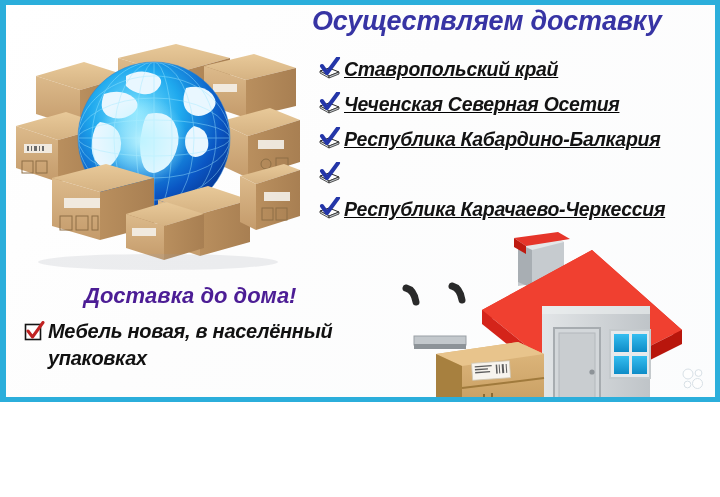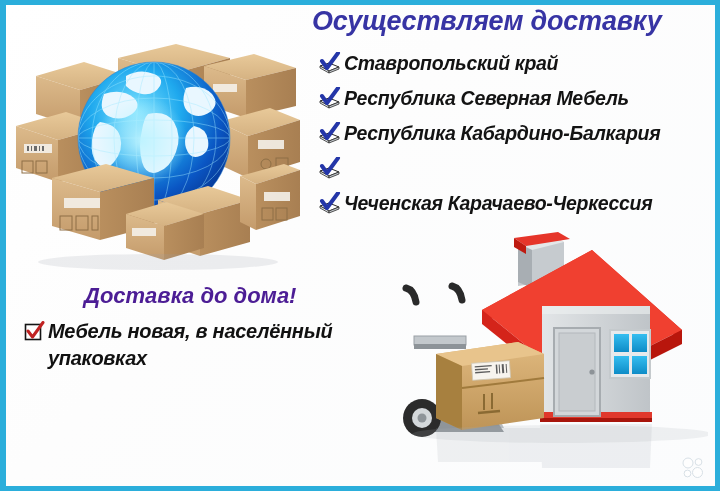--- a/index.html
+++ b/index.html
@@ -13,7 +13,7 @@
   #poster {
     position: relative;
     width: 720px;
-    height: 491px;
+    height: 402px;
     overflow: hidden;
     background: #ffffff;
     box-sizing: border-box;

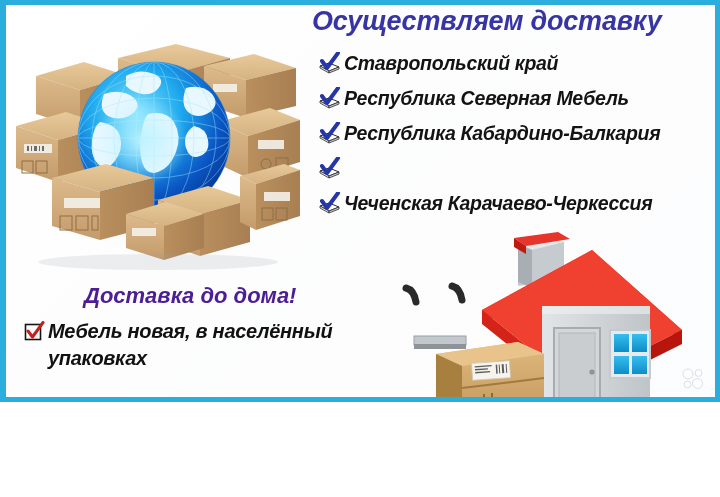--- a/index.html
+++ b/index.html
@@ -61,7 +61,9 @@
   }
   .region-row {
     display: flex;
+    align-items: center;
     height: 35px;
+    text-decoration: underline;
   }
   .tick-box {
     width: 26px;

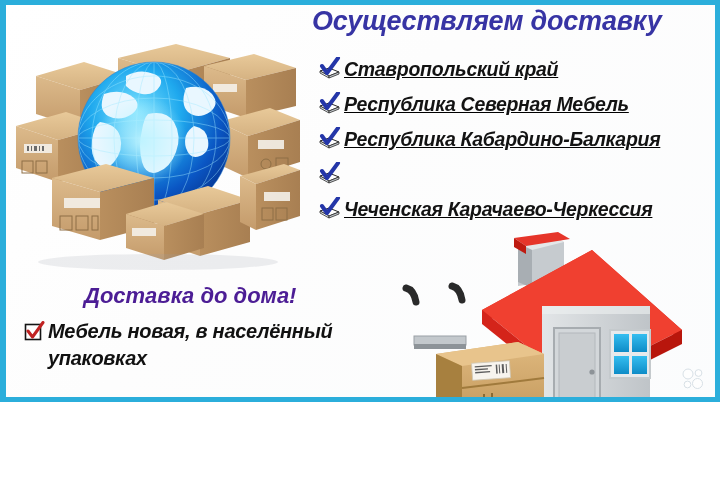--- a/index.html
+++ b/index.html
@@ -349,7 +349,7 @@
           <path d="M6 9 L11 16 L22 1" stroke="#2436A8" stroke-width="4" fill="none" stroke-linecap="round" stroke-linejoin="round"></path>
         </svg>
       </span>
-      <span class="region-label">Республика Северная Мебель</span>
+      <span class="region-label">Чеченская Северная Осетия</span>
     </div>
 
     <div class="region-row">

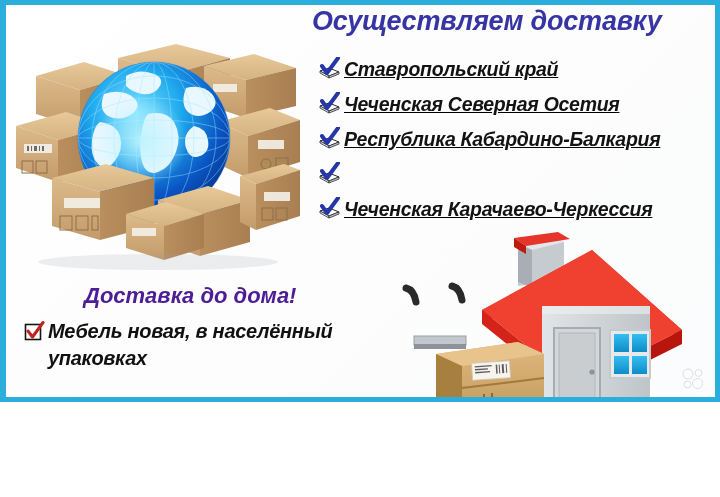--- a/index.html
+++ b/index.html
@@ -384,7 +384,7 @@
           <path d="M6 9 L11 16 L22 1" stroke="#2436A8" stroke-width="4" fill="none" stroke-linecap="round" stroke-linejoin="round"></path>
         </svg>
       </span>
-      <span class="region-label">Чеченская Карачаево-Черкессия</span>
+      <span class="region-label">Республика Карачаево-Черкессия</span>
     </div>
 
   </div>

